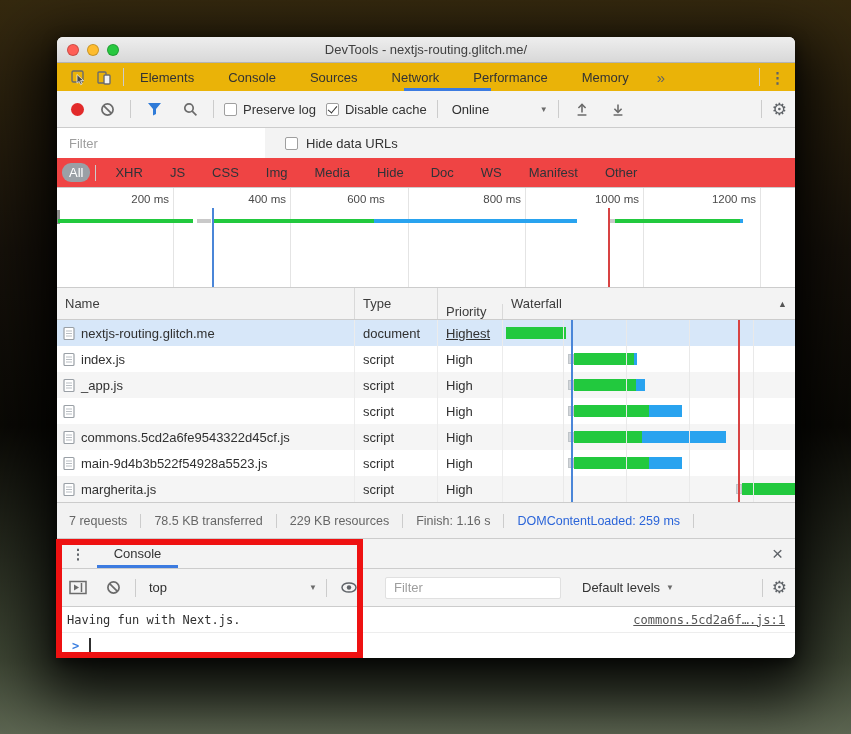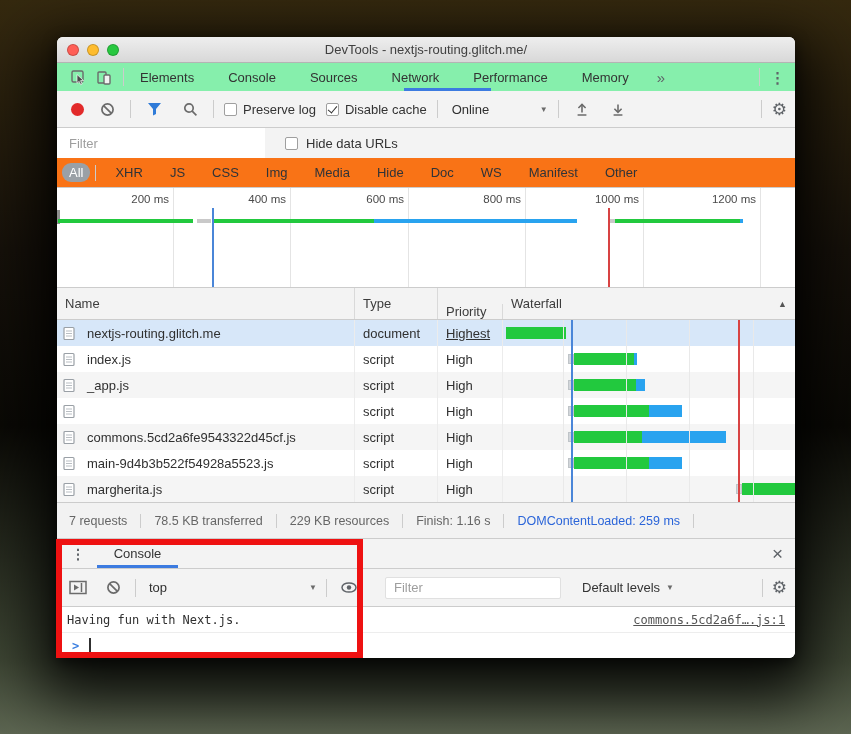--- a/index.html
+++ b/index.html
@@ -23,7 +23,7 @@
   .light.red{ background:#ff5f57; } .light.yellow{ background:#febc2e; } .light.green{ background:#28c840; }
   .title{ position:absolute; left:0; right:0; text-align:center; font-weight:500; color:#404040; }
   
-  .tabbar{ height:28px; background:#86efac; display:flex; align-items:center; position:relative; }
+  .tabbar{ height:28px; background:#eab308; display:flex; align-items:center; position:relative; }
   .icbtn{ display:flex; align-items:center; justify-content:center; width:26px; height:24px; }
   .vsep{ width:1px; height:18px; background:#ccc; display:inline-block; }
   .tabs{ display:flex; align-items:center; margin-left:14px; gap:30px; }

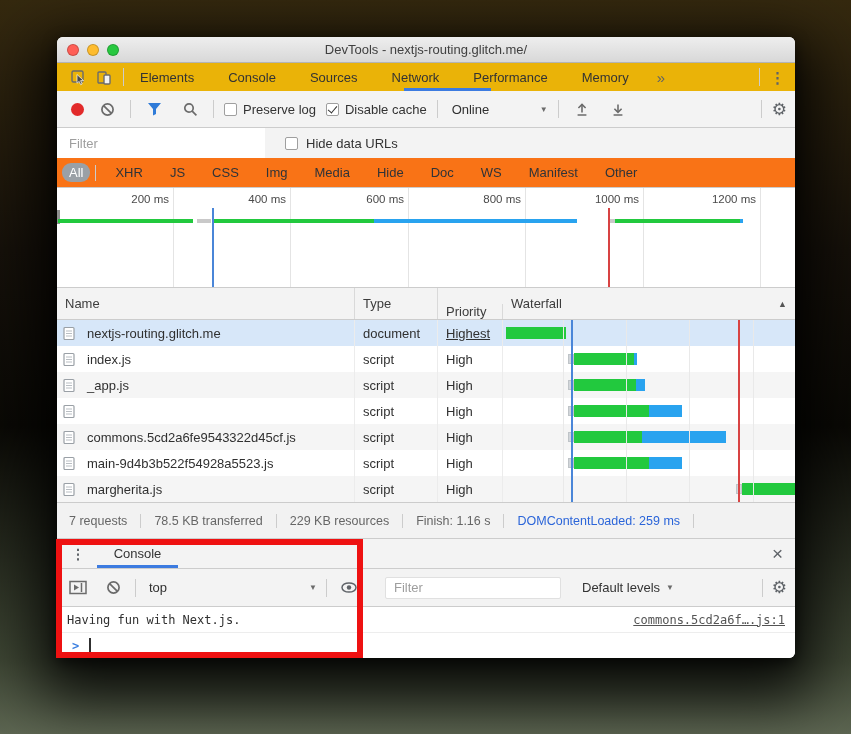--- a/index.html
+++ b/index.html
@@ -49,7 +49,7 @@
   .filterbox{ width:208px; height:30px; background:#fff; display:flex; align-items:center; padding-left:12px; color:#9e9e9e; }
   .hide-urls{ display:flex; align-items:center; gap:8px; margin-left:20px; }
   
-  .pillsrow{ height:30px; background:#f97316; border-bottom:1px solid #ccc; display:flex; align-items:center; padding-left:5px; }
+  .pillsrow{ height:30px; background:#ef4444; border-bottom:1px solid #ccc; display:flex; align-items:center; padding-left:5px; }
   .pill{ color:#2f3338; padding:2px 7px; margin-right:13px; }
   .pill.active{ background:#9aa0a6; color:#fff; border-radius:9px; margin-right:5px; }
   .pillsep{ width:1px; height:16px; background:#ccc; margin-right:12px; }

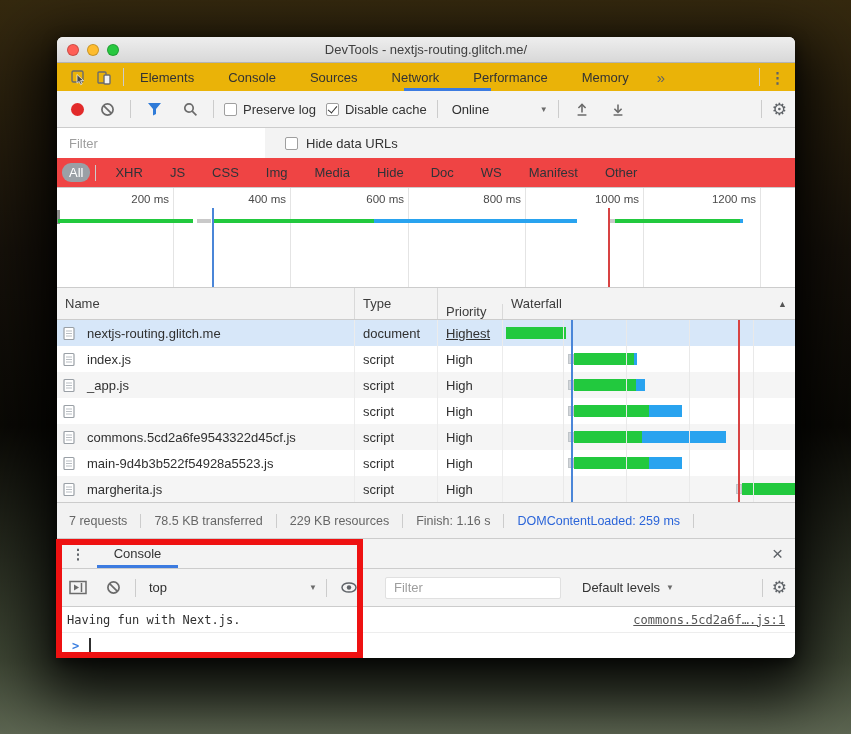--- a/index.html
+++ b/index.html
@@ -249,7 +249,7 @@
       <div class="ov-grid" style="left: 233px;"></div>
       <div class="ov-label" style="left: 153px;">400 ms</div>
       <div class="ov-grid" style="left: 351px;"></div>
-      <div class="ov-label" style="left: 271px;">600 ms</div>
+      <div class="ov-label" style="left: 271px; text-align: center;">600 ms</div>
       <div class="ov-grid" style="left: 468px;"></div>
       <div class="ov-label" style="left: 388px;">800 ms</div>
       <div class="ov-grid" style="left: 586px;"></div>

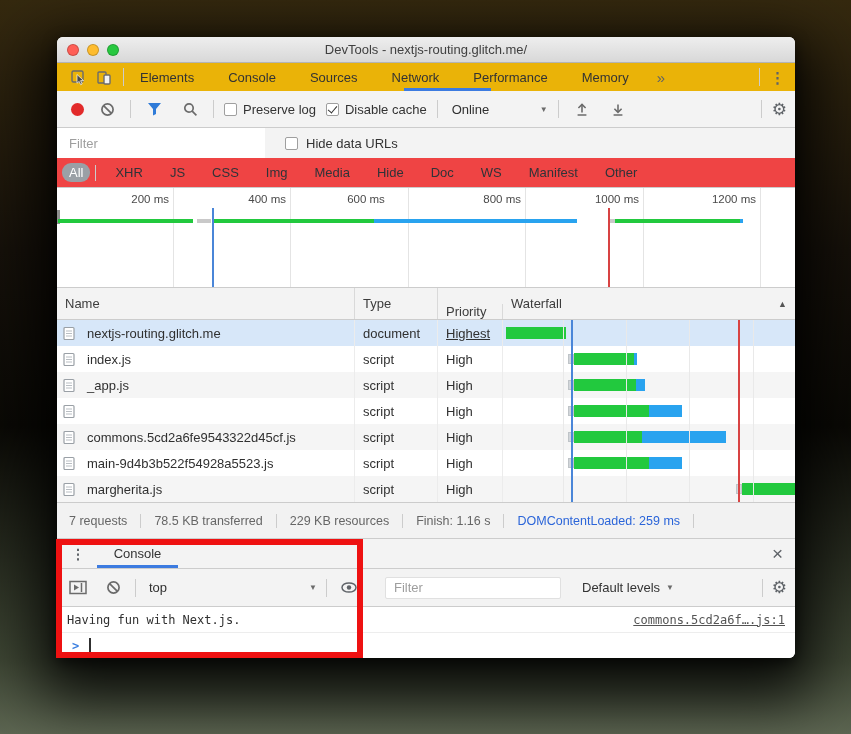--- a/index.html
+++ b/index.html
@@ -69,7 +69,7 @@
   .row{ height:26px; display:flex; align-items:center; }
   .cell{ height:100%; display:flex; align-items:center; padding-left:8px; border-right:1px solid #ececec; overflow:hidden; white-space:nowrap; }
   .cell:last-child{ border-right:none; }
-  .namecell{ gap:12px; padding-left:6px; }
+  .namecell{ gap:6px; padding-left:6px; }
   .wfcell{ position:relative; padding:0; }
   .bar{ position:absolute; top:7px; height:12px; }
   .bar.green{ background:var(--green); } .bar.blue{ background:var(--blue); }

